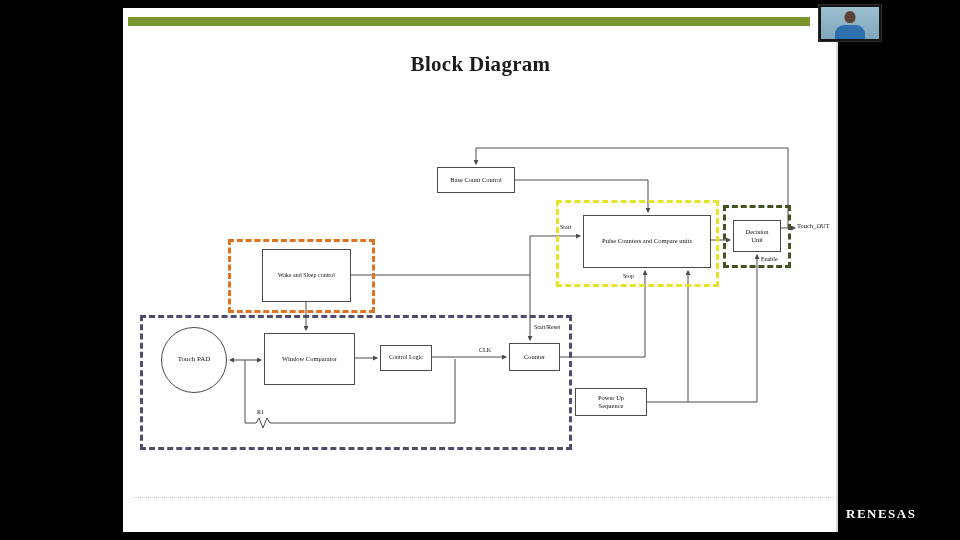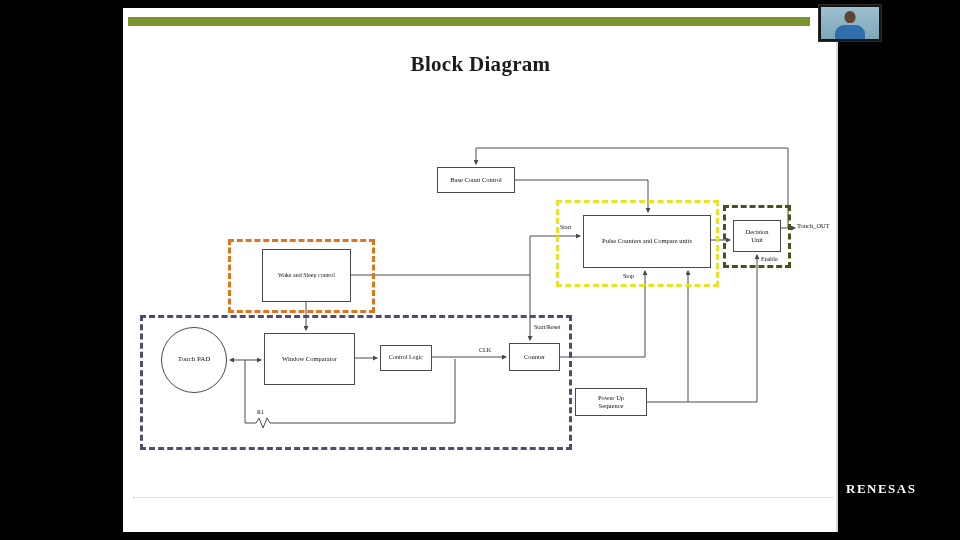--- a/index.html
+++ b/index.html
@@ -44,7 +44,7 @@
   .webcam .head{position:absolute;left:50%;top:4px;transform:translateX(-50%);width:11px;height:12px;border-radius:50% 50% 45% 45%;background:#5d4334;}
   .webcam .body{position:absolute;left:50%;bottom:0;transform:translateX(-50%);width:30px;height:14px;border-radius:9px 9px 0 0;background:#2f6fae;}
 
-  .logo{position:absolute;left:846px;top:481px;width:110px;color:#ffffff;font-size:13px;font-weight:700;letter-spacing:1.5px;z-index:10;}
+  .logo{position:absolute;left:846px;top:506px;width:110px;color:#ffffff;font-size:13px;font-weight:700;letter-spacing:1.5px;z-index:10;}
 </style>
 </head>
 <body>

